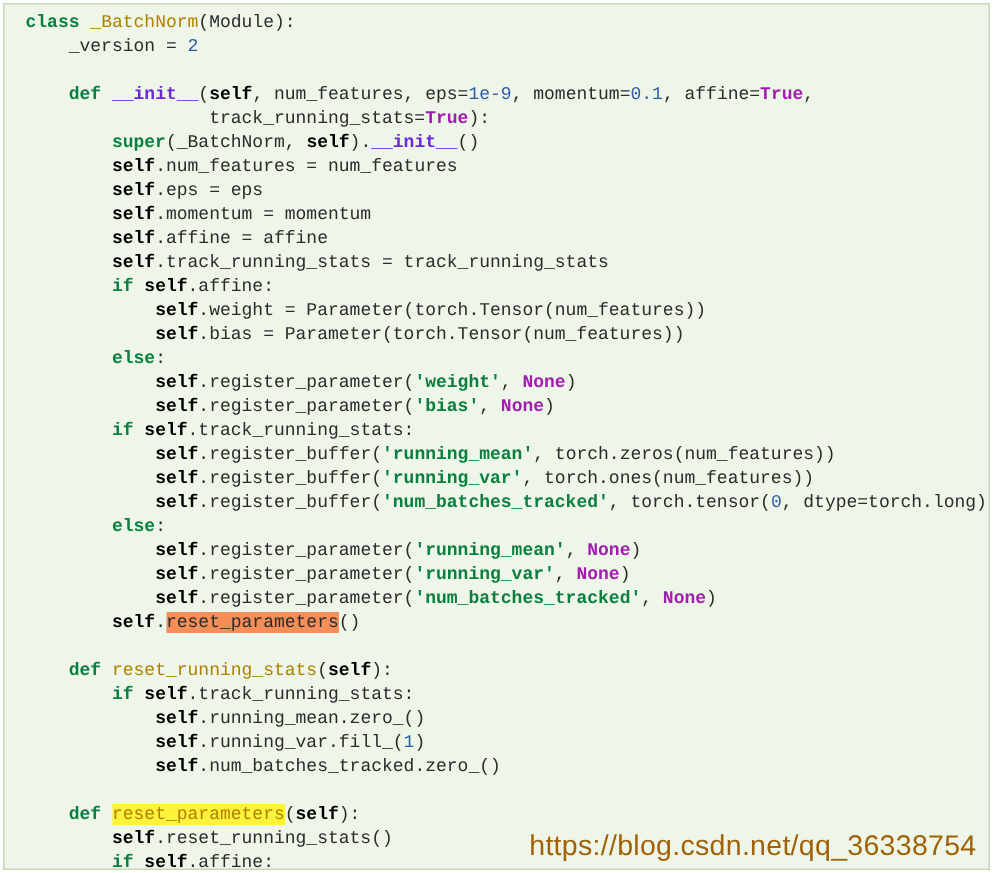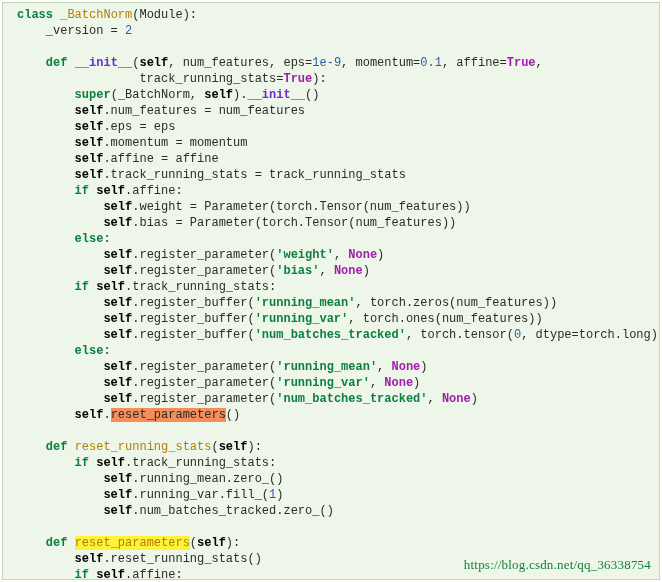--- a/index.html
+++ b/index.html
@@ -40,9 +40,9 @@
     position:absolute;
     right:8px;
     bottom:6px;
-    color:#15803d;
-    font-family:Liberation Serif, serif;
-    font-size:13px;
+    color:#a16207;
+    font-family:Liberation Sans, sans-serif;
+    font-size:19px;
     letter-spacing:0.2px;
     pointer-events:none;
   }

